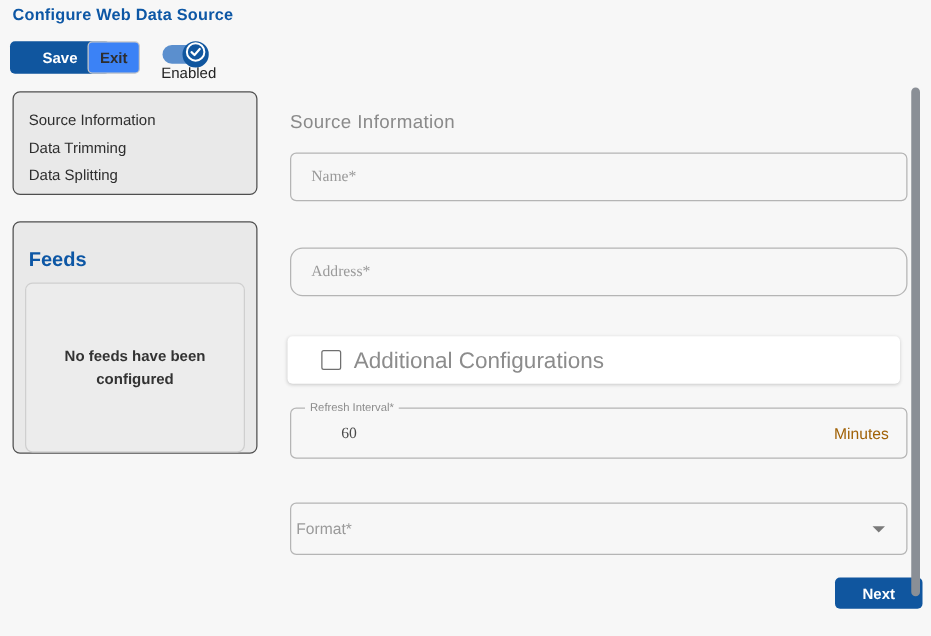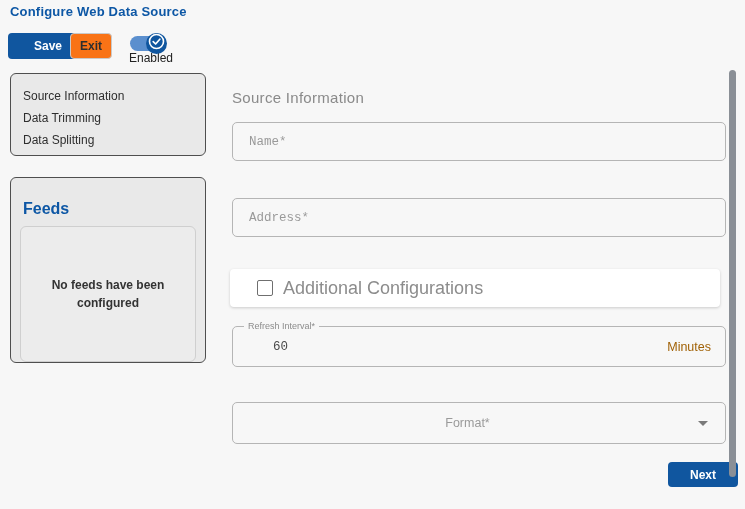--- a/index.html
+++ b/index.html
@@ -38,7 +38,7 @@
   }
   .btn-exit {
     left: 70px; top: 33px; width: 42px; height: 26px;
-    background: #f97316; color: #2e2e2e;
+    background: #3b82f6; color: #2e2e2e;
     border: 1px solid #c9c9c9;
   }
   .toggle-wrap {

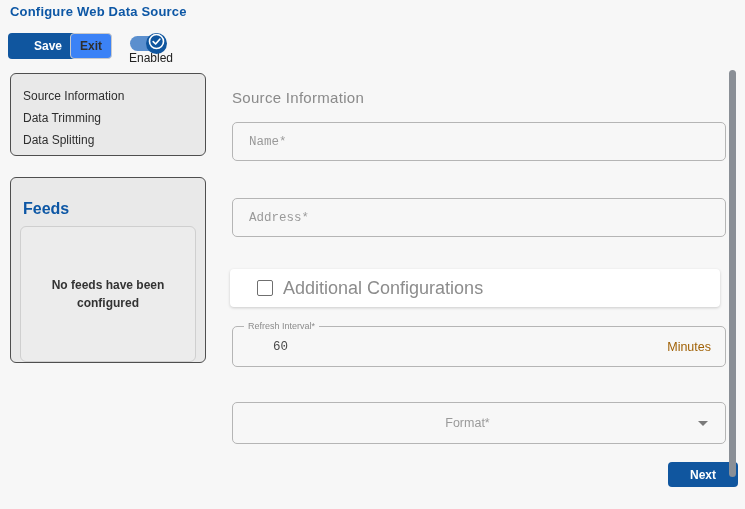--- a/index.html
+++ b/index.html
@@ -128,7 +128,7 @@
     width: 100%; height: 100%;
     border: none; outline: none;
     background: transparent;
-    font-family: Liberation Mono, monospace;
+    font-family: Liberation Serif, serif;
     font-size: 12.5px;
     color: #4a4a4a;
     padding: 0 16px;

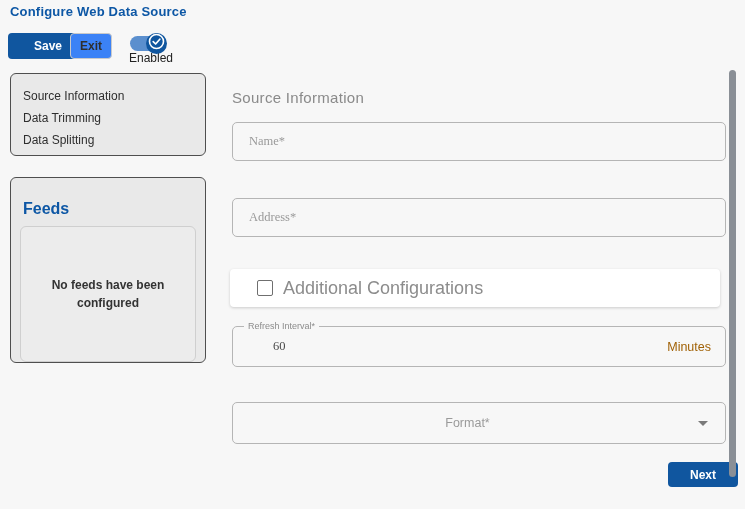--- a/index.html
+++ b/index.html
@@ -135,7 +135,7 @@
   }
   .field input::placeholder { color: #9a9a9a; opacity: 1; }
   .field-name    { top: 122px; height: 39px; }
-  .field-address { top: 198px; height: 39px; }
+  .field-address { top: 198px; height: 39px; border-radius: 10px; }
 
   .config-card {
     position: absolute;

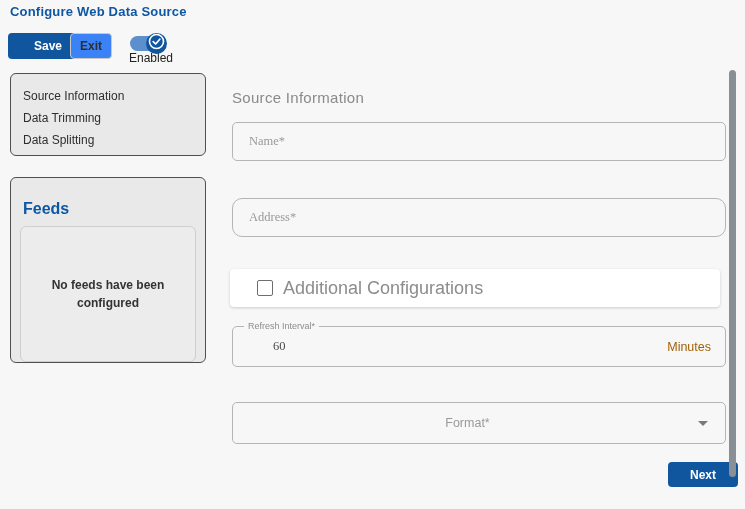--- a/index.html
+++ b/index.html
@@ -197,7 +197,6 @@
     font-size: 12.5px;
     color: #9a9a9a;
     flex: 1;
-    text-align: center;
   }
   .caret-down {
     margin-right: 17px;

